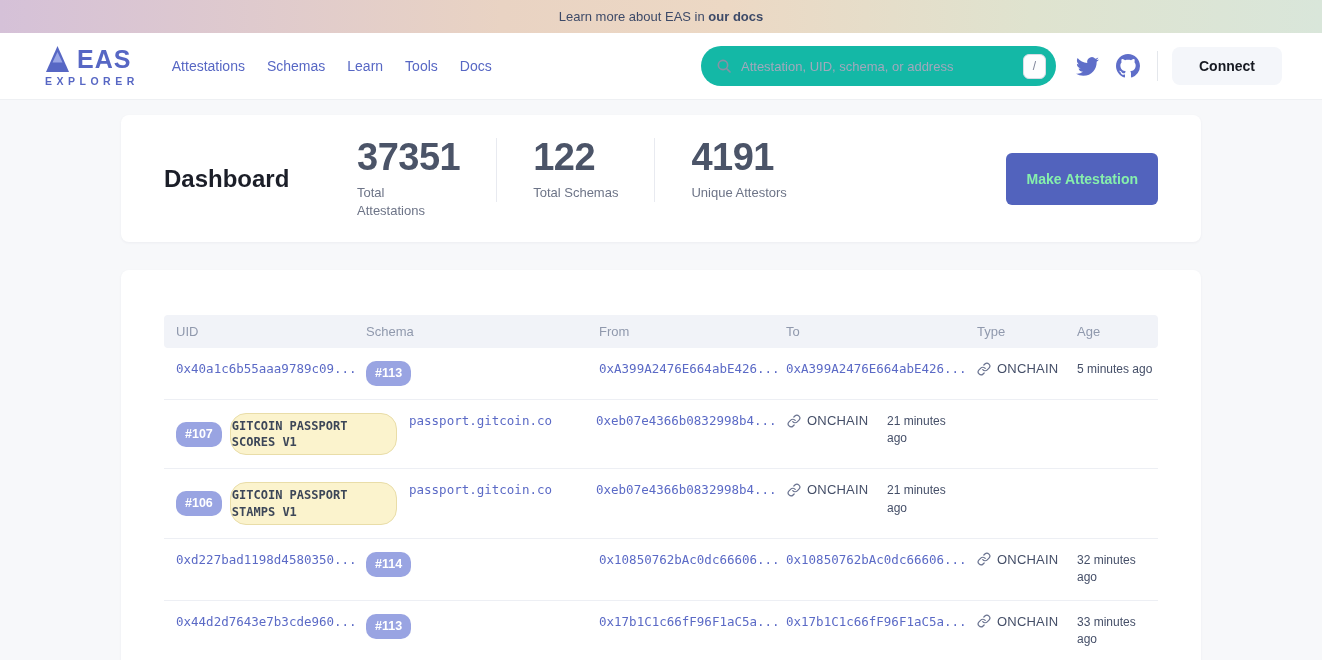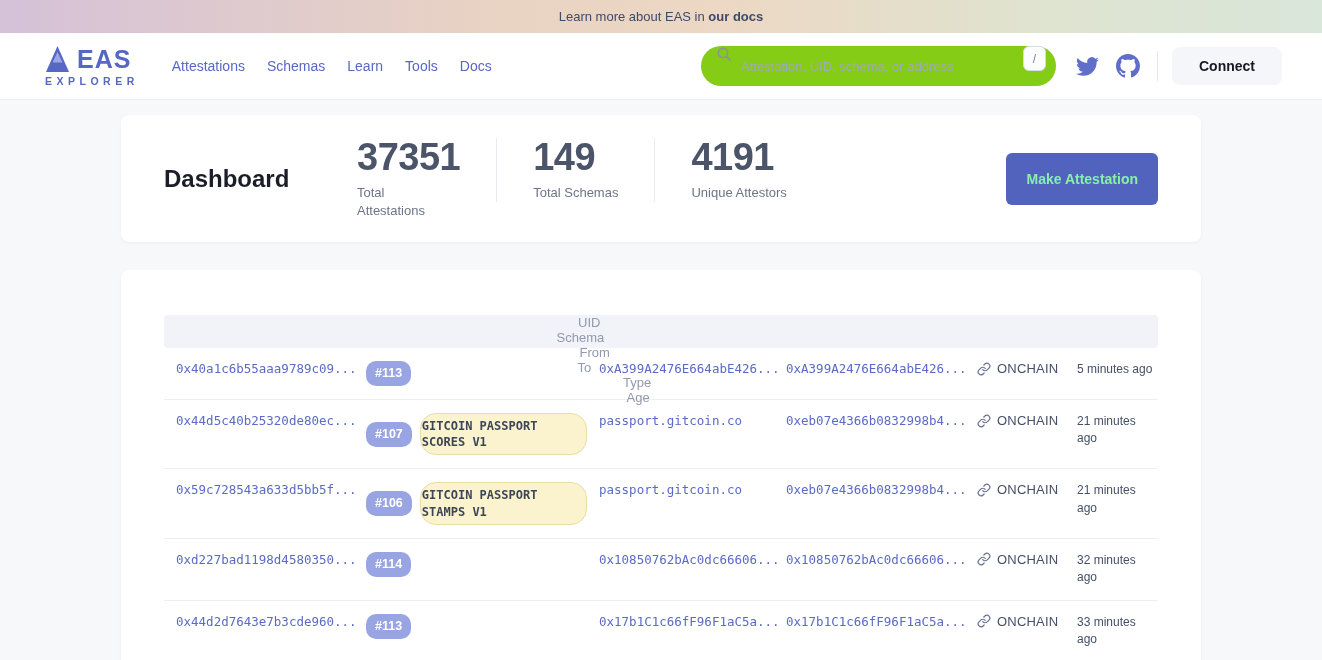--- a/index.html
+++ b/index.html
@@ -22,8 +22,8 @@
   .logo-sub { font-size:10.5px; color:#5767c4; letter-spacing:4.5px; margin-top:2px; font-weight:600; }
   .nav { display:flex; gap:22px; margin-left:33px; }
   .nav-item { font-size:14px; color:#5767c4; cursor:pointer; }
-  .search { margin-left:auto; width:355px; height:40px; background:#84cc16; border-radius:20px;
-    display:flex; padding:0 10px 0 15px; }
+  .search { margin-left:auto; width:355px; height:40px; background:#14b8a6; border-radius:20px;
+    display:flex; align-items:center; padding:0 10px 0 15px; }
   .search input { flex:1; border:none; outline:none; background:transparent; font-size:13px;
     color:#3d4a68; margin-left:9px; font-family:"Liberation Sans",sans-serif; }
   .search input::placeholder { color:#a2a8bc; }

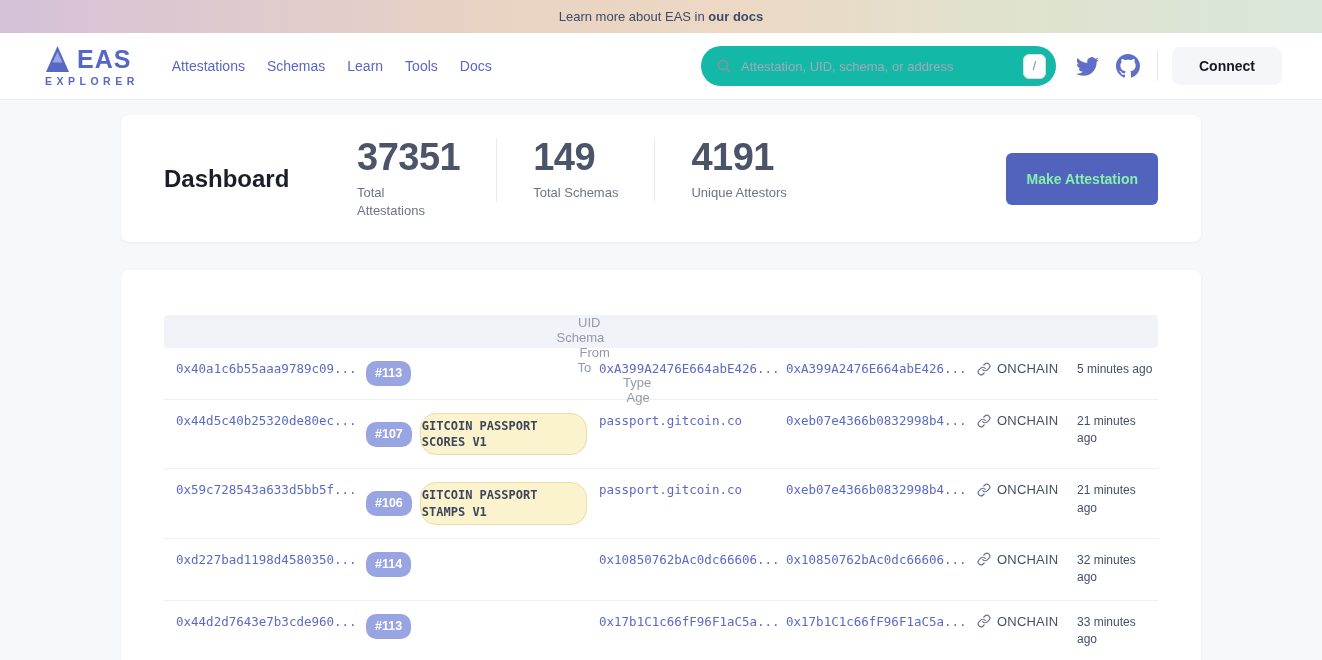--- a/index.html
+++ b/index.html
@@ -141,7 +141,7 @@
         <div class="stat-label">Total Attestations</div>
       </div>
       <div class="stat">
-        <div class="stat-value">149</div>
+        <div class="stat-value">122</div>
         <div class="stat-label">Total Schemas</div>
       </div>
       <div class="stat">

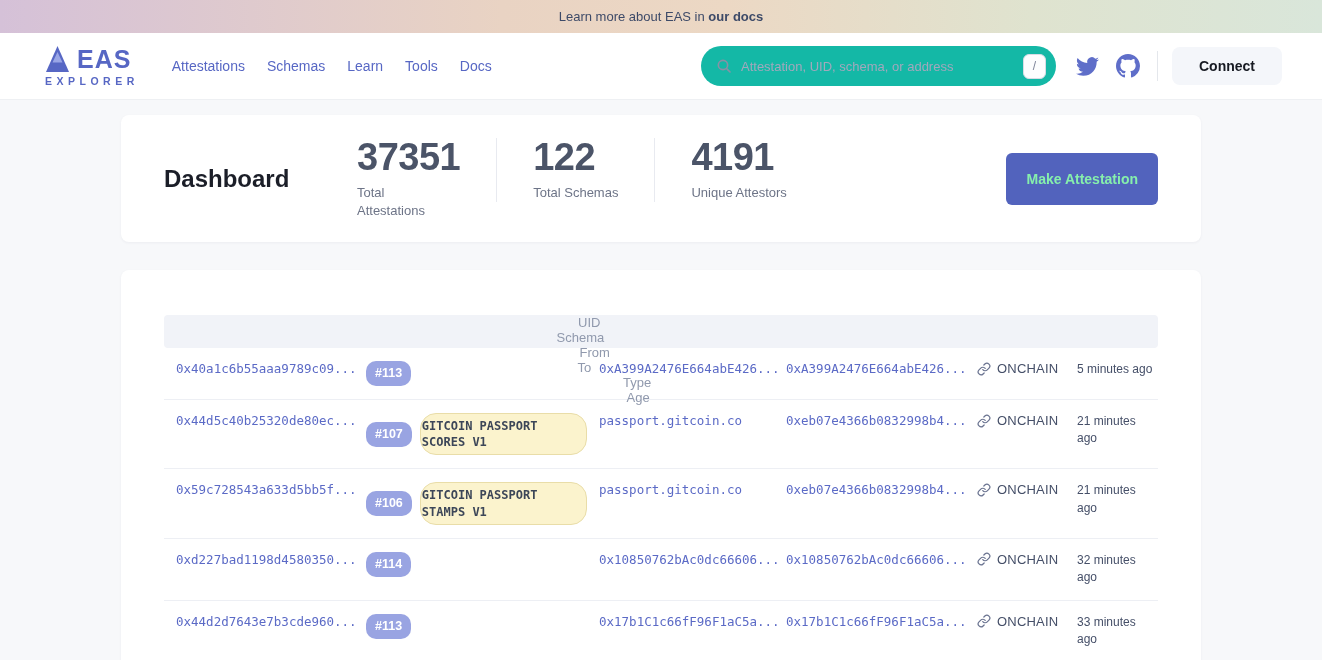--- a/index.html
+++ b/index.html
@@ -56,7 +56,7 @@
 
   
   .table-card { margin-top:28px; padding:45px 43px 30px 43px; min-height:420px; }
-  .thead { display:flex; background:#f1f3f8; border-radius:4px; height:33px; align-items:center;flex-direction:column; }
+  .thead { display:flex; background:#f1f3f8; border-radius:4px; height:33px; align-items:center; }
   .th { font-size:13px; color:#9099ad; padding-left:12px; }
   .trow { display:flex; align-items:flex-start; border-bottom:1px solid #edeff4; cursor:pointer; }
   .td { padding:13px 0 13px 12px; display:flex; align-items:center; }

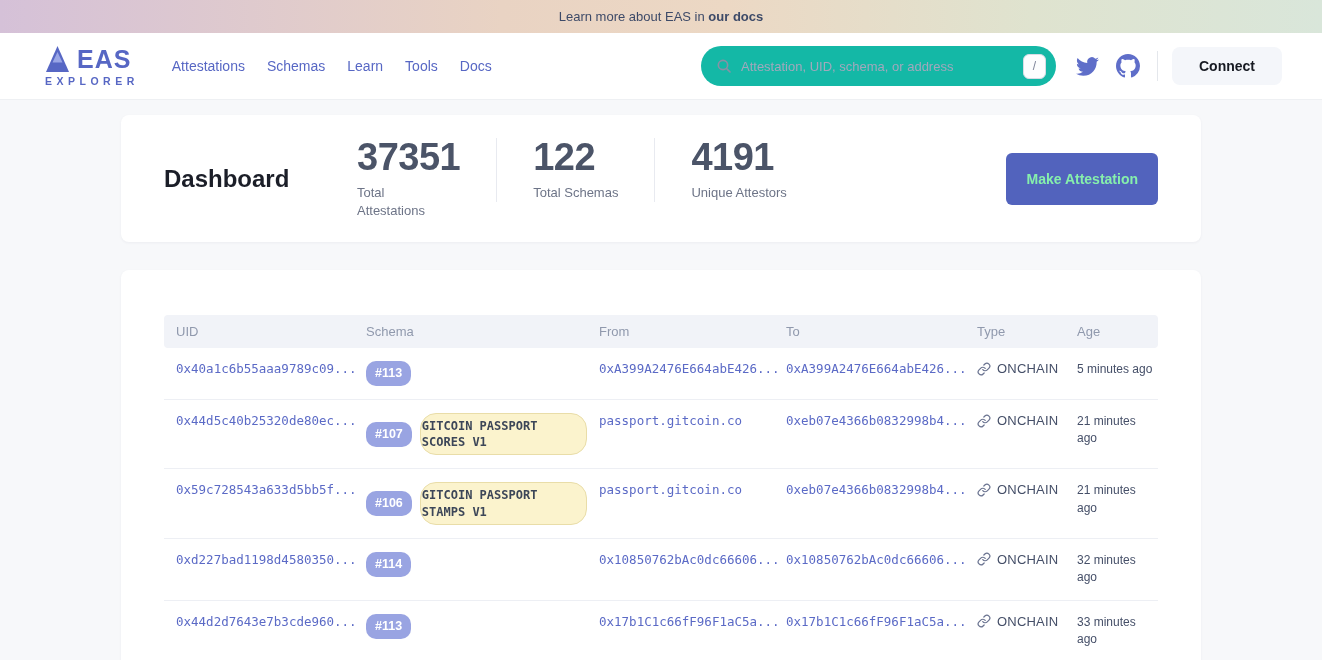--- a/index.html
+++ b/index.html
@@ -191,9 +191,6 @@
           </div>
         </div>
         <div class="trow">
-          <div class="td col-uid">
-            <span class="mono">0x44d5c40b25320de80ec...</span>
-          </div>
           <div class="td col-schema">
             <span class="pill">#107</span>
             <span class="sname">GITCOIN PASSPORT SCORES V1</span>

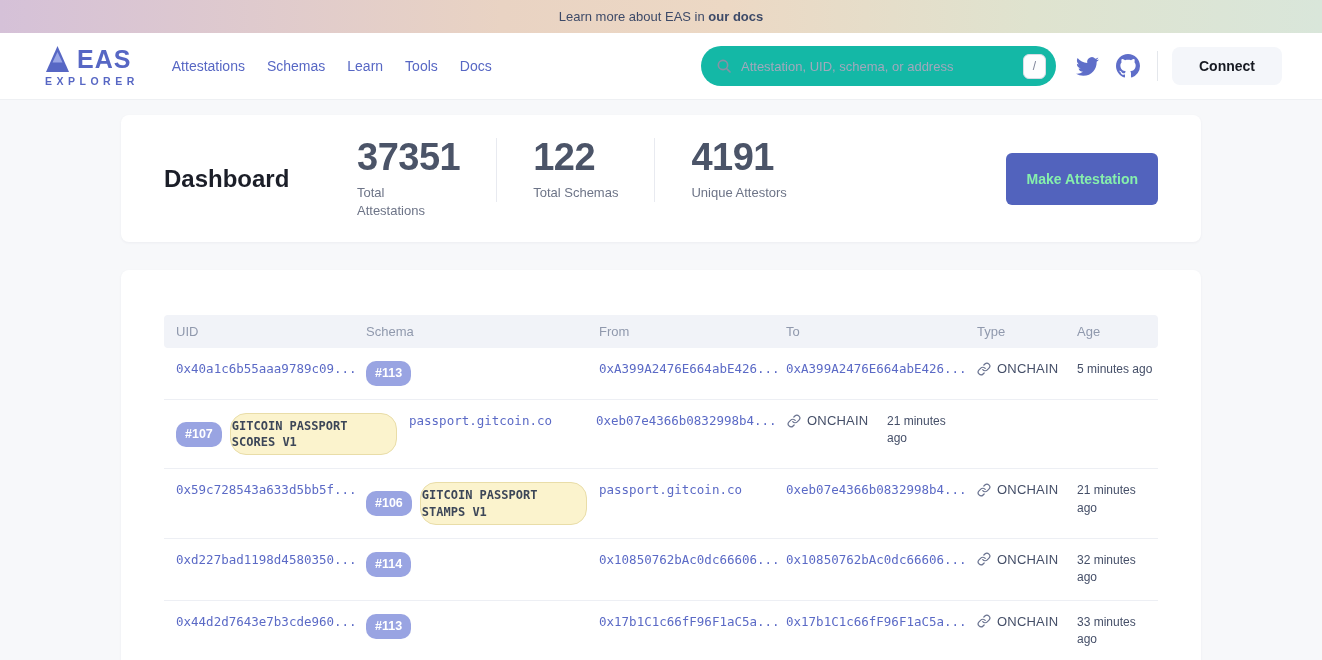--- a/index.html
+++ b/index.html
@@ -217,9 +217,6 @@
           </div>
         </div>
         <div class="trow">
-          <div class="td col-uid">
-            <span class="mono">0x59c728543a633d5bb5f...</span>
-          </div>
           <div class="td col-schema">
             <span class="pill">#106</span>
             <span class="sname">GITCOIN PASSPORT STAMPS V1</span>

